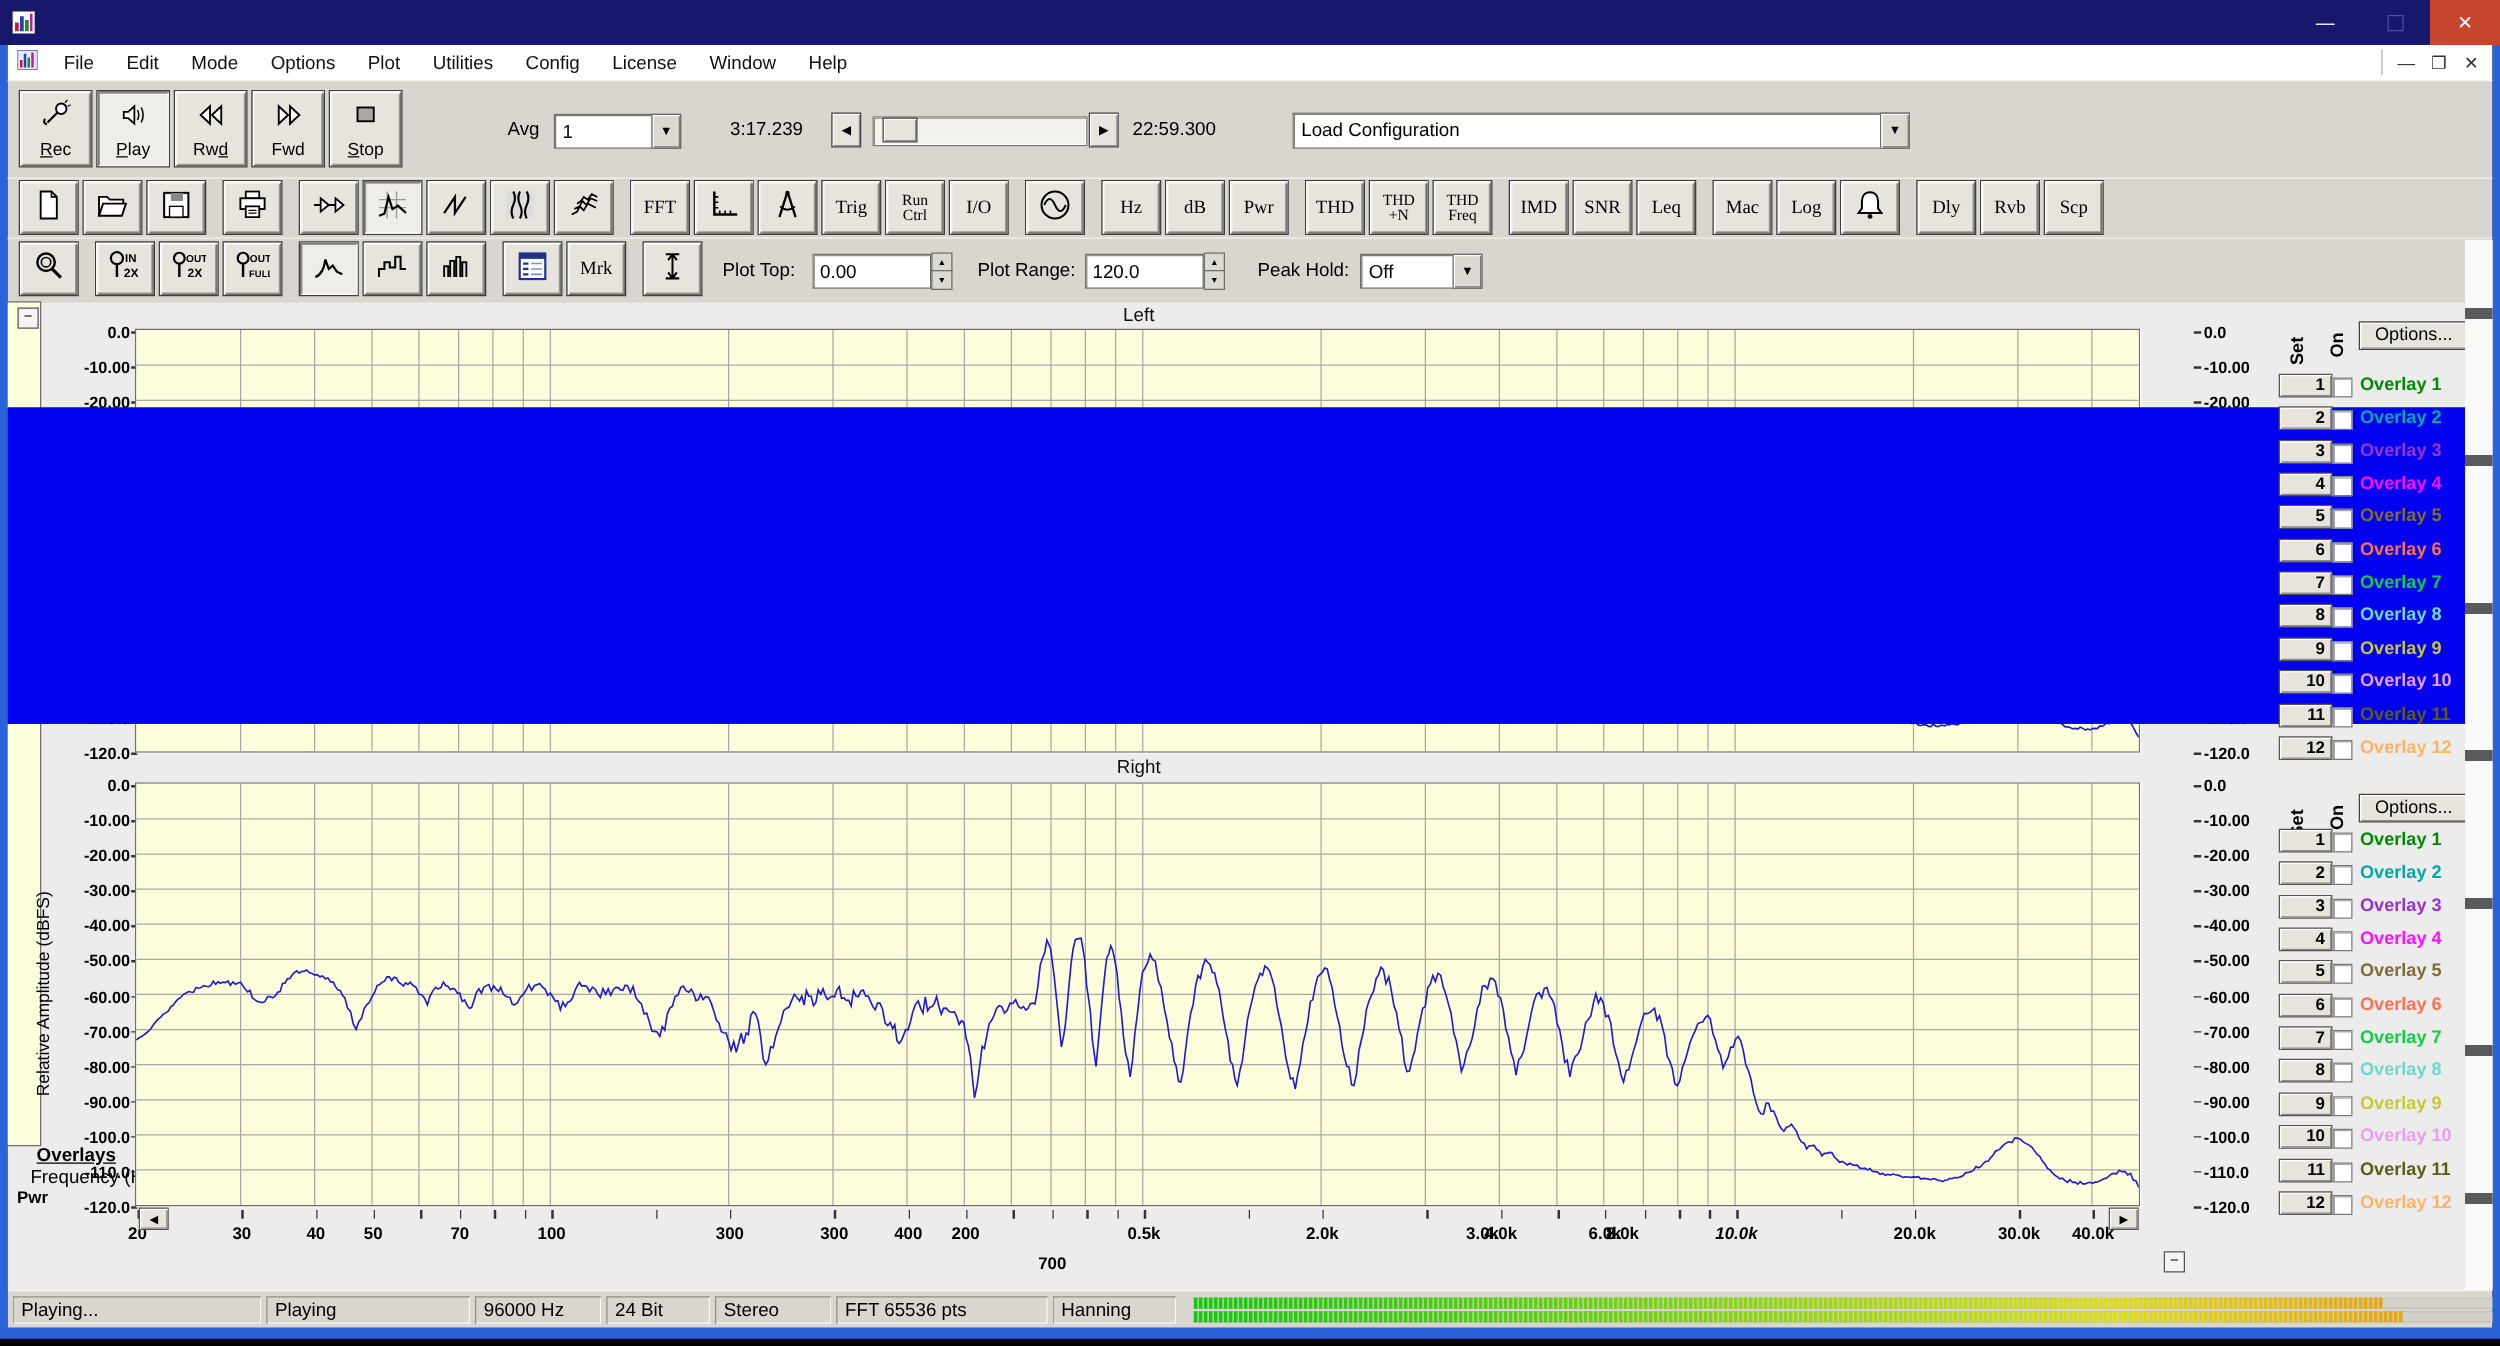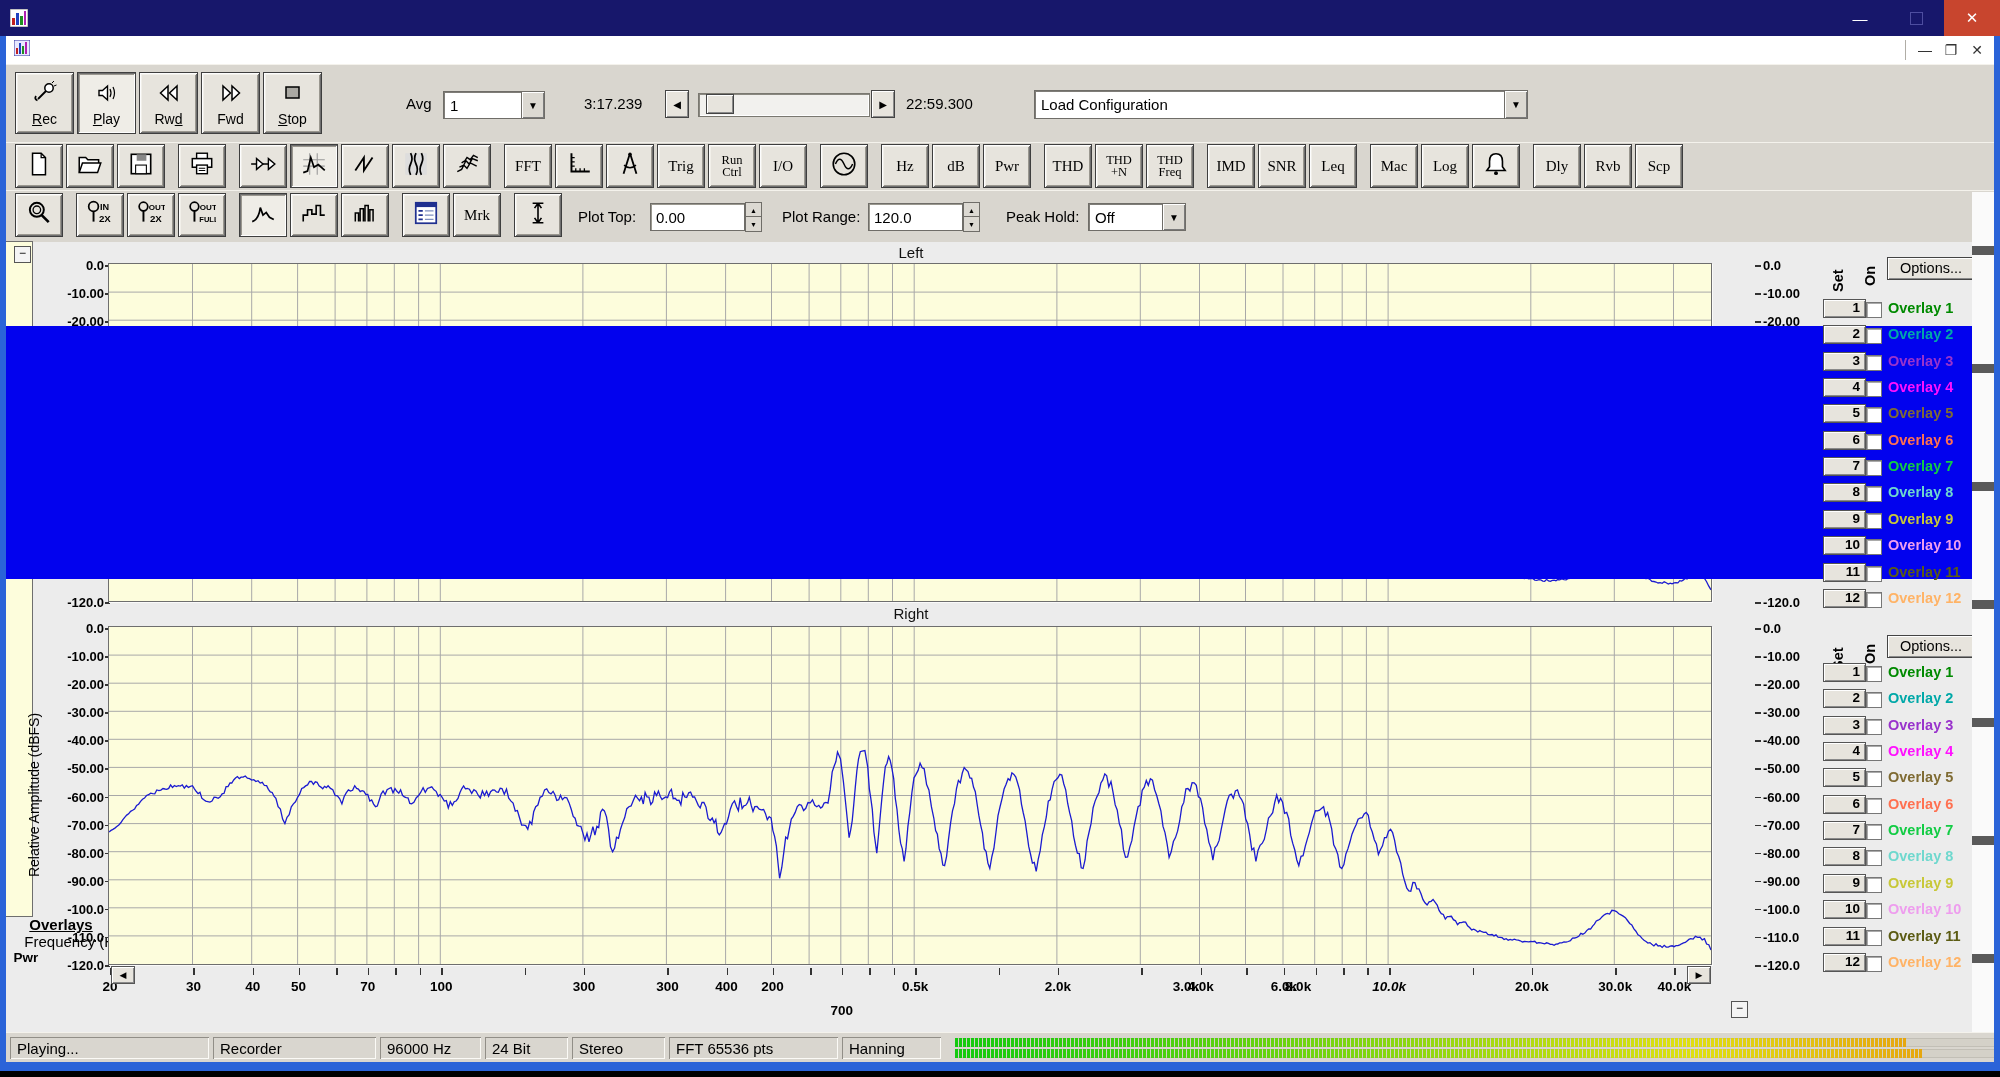--- a/index.html
+++ b/index.html
@@ -100,6 +100,18 @@
           <rect x="11" y="2" width="2" height="12" fill="#b020b0"></rect>
         </svg>
     </span>
+    <span id="menuitems" style="display:flex;">
+        <span class="menuitem">File</span>
+        <span class="menuitem">Edit</span>
+        <span class="menuitem">Mode</span>
+        <span class="menuitem">Options</span>
+        <span class="menuitem">Plot</span>
+        <span class="menuitem">Utilities</span>
+        <span class="menuitem">Config</span>
+        <span class="menuitem">License</span>
+        <span class="menuitem">Window</span>
+        <span class="menuitem">Help</span>
+      </span>
     <span style="flex:1"></span>
     <span style="width:1px;height:20px;background:#b0ada6;margin-right:6px;"></span>
     <span class="mdibtn">—</span>

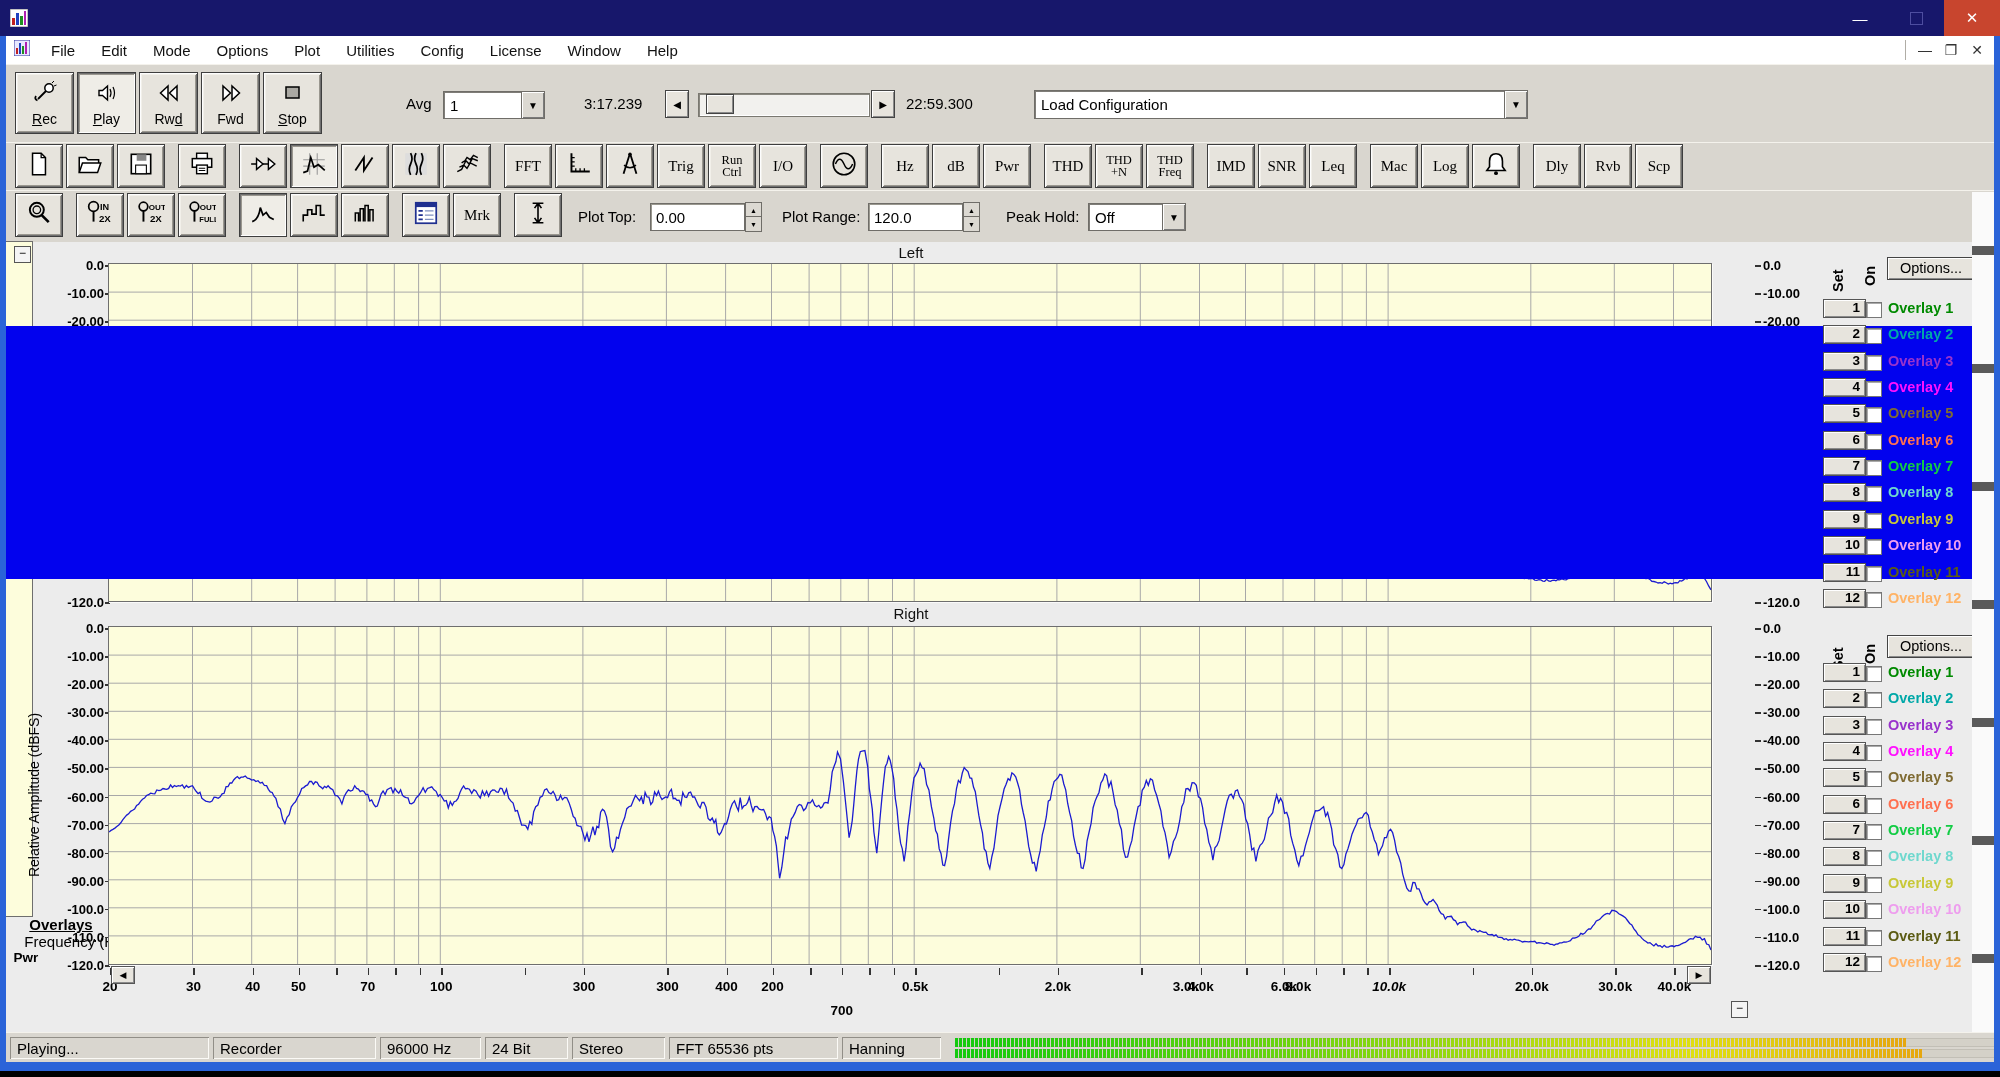--- a/index.html
+++ b/index.html
@@ -762,7 +762,7 @@
 
   <div id="statusbar" class="abs">
       <div class="scell" style="width: 192px;">Playing...</div>
-      <div class="scell" style="width: 156px;">Recorder</div>
+      <div class="scell" style="width: 156px;">Playing</div>
       <div class="scell" style="width: 94px;">96000 Hz</div>
       <div class="scell" style="width: 76px;">24 Bit</div>
       <div class="scell" style="width: 86px;">Stereo</div>

